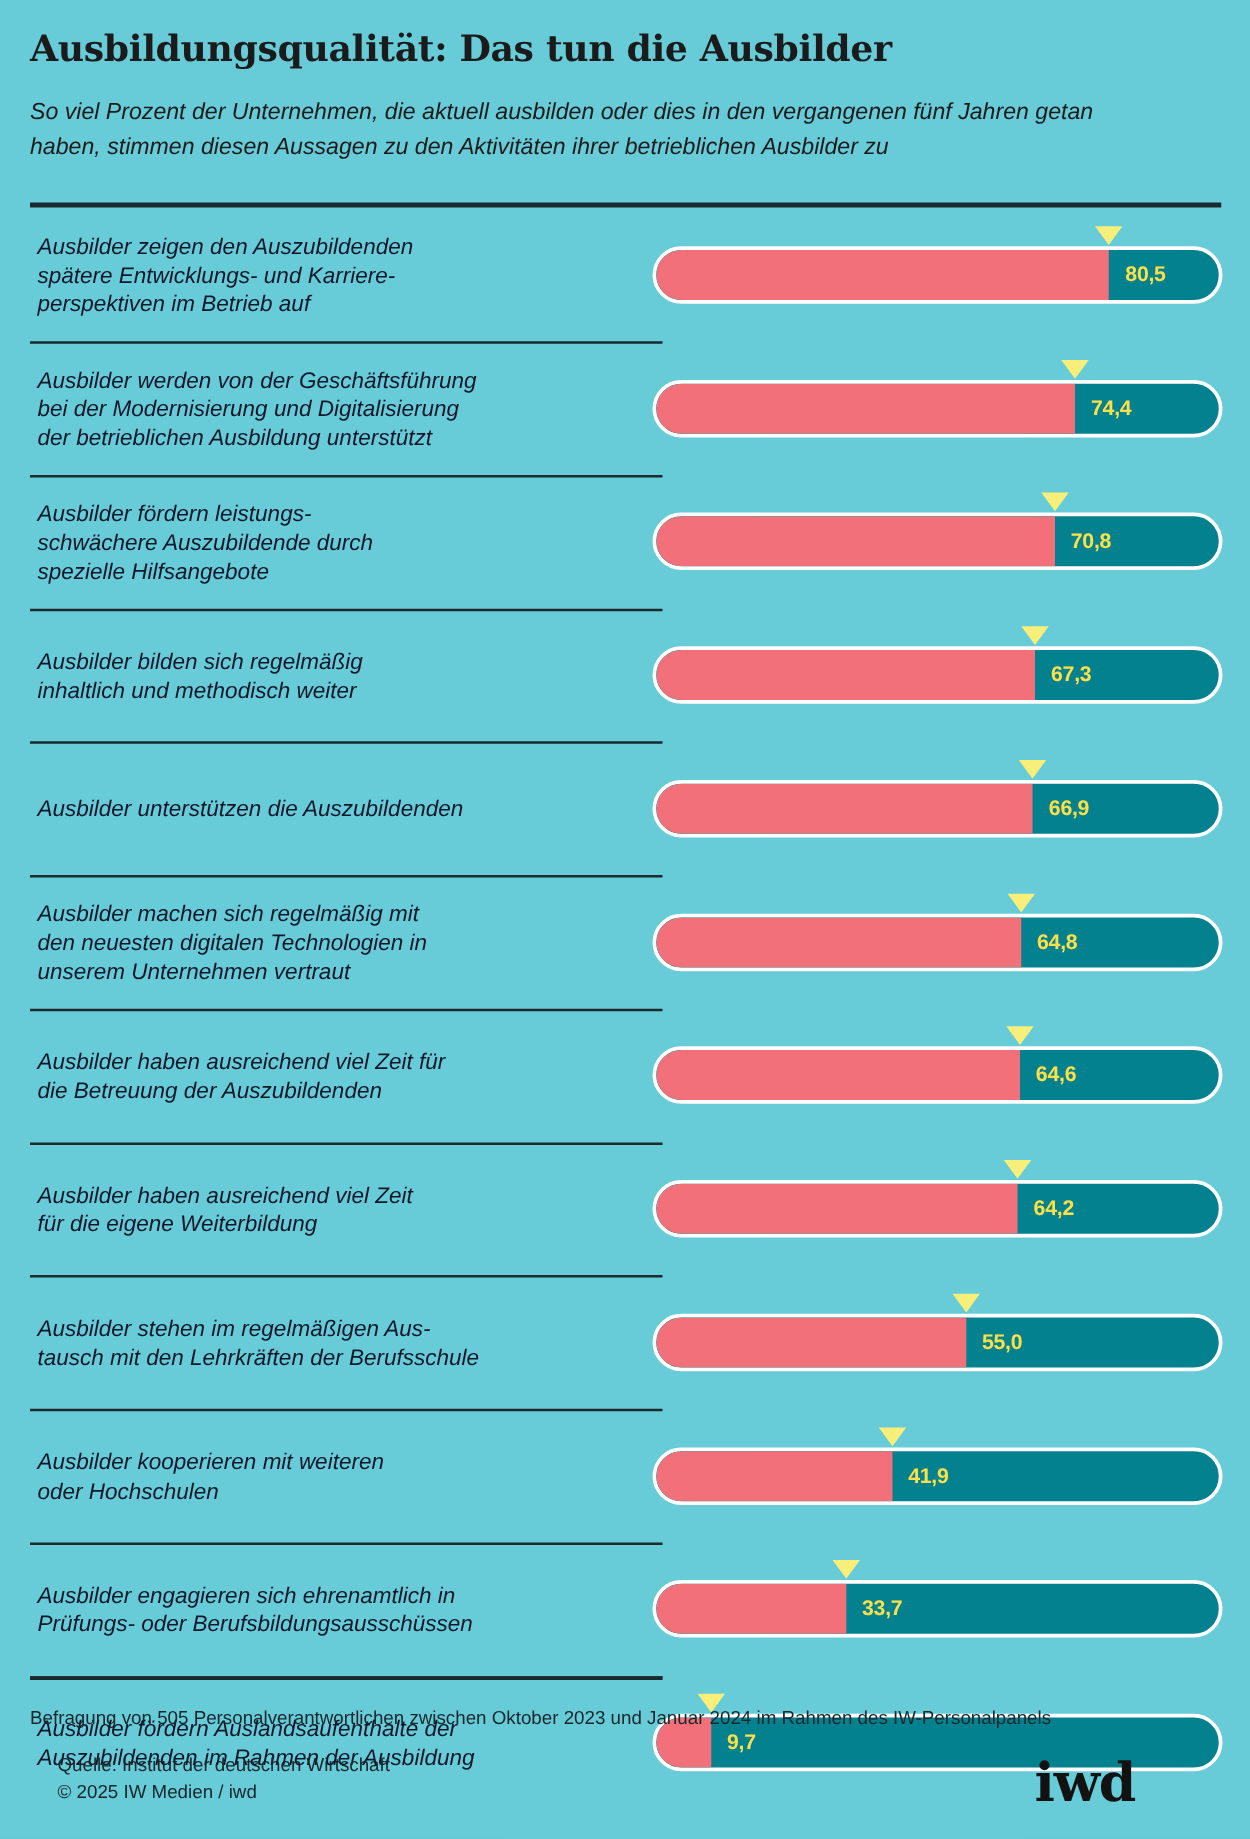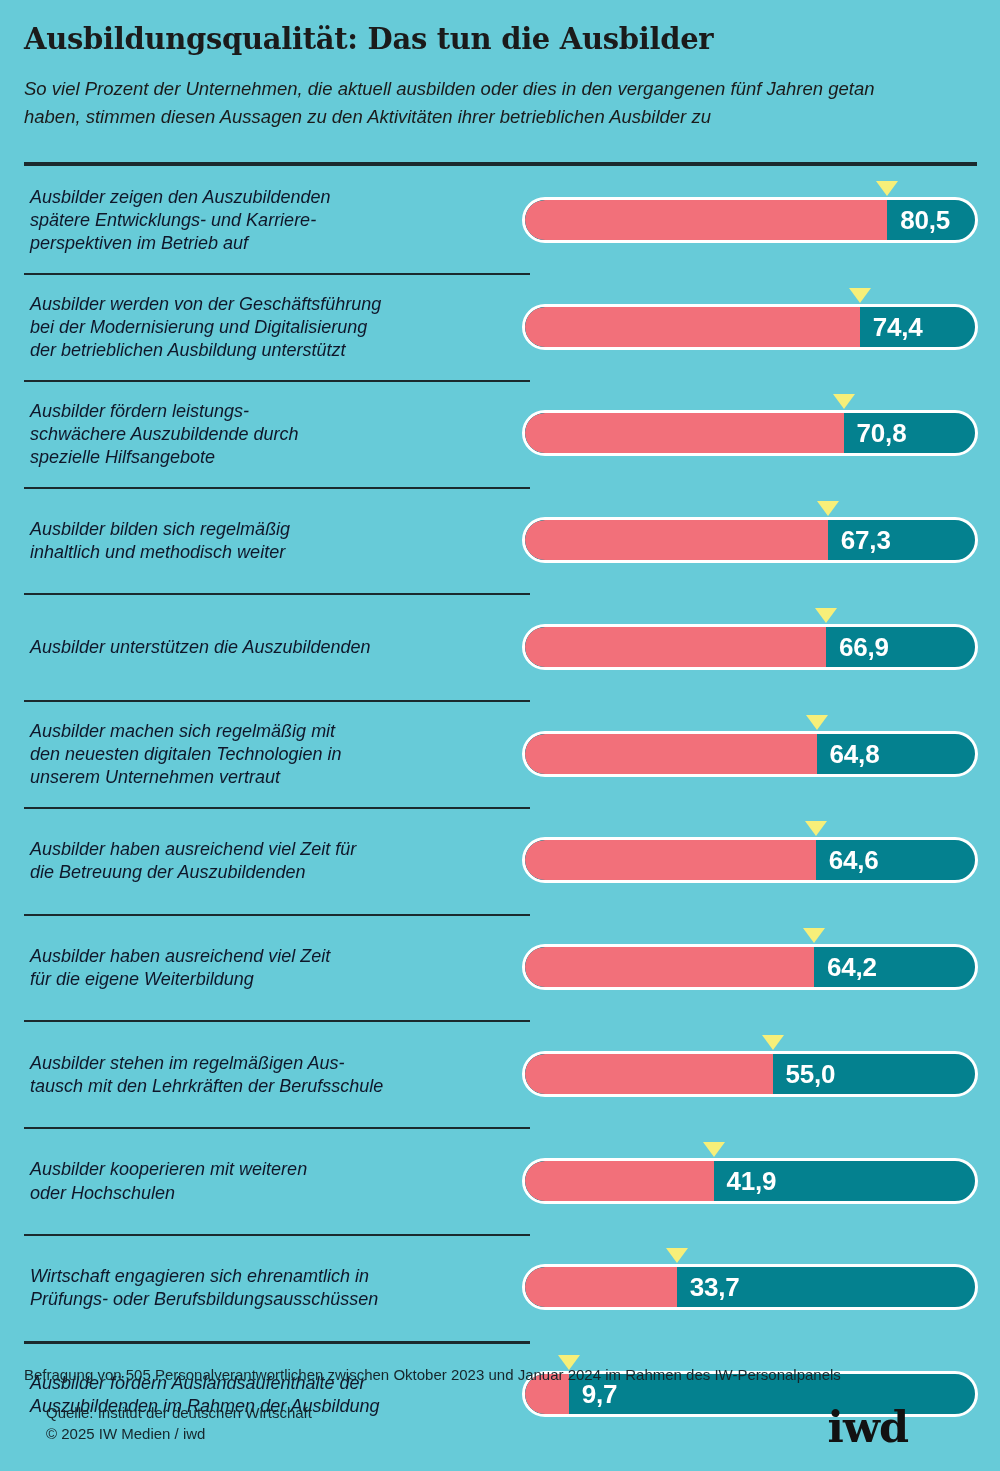--- a/index.html
+++ b/index.html
@@ -116,8 +116,8 @@
     position: absolute;
     top: 50%;
     transform: translateY(-50%);
-    color: #ffffff;
-    font-size: 26px;
+    color: #fde047;
+    font-size: 17px;
     font-weight: bold;
     letter-spacing: -0.2px;
     white-space: nowrap;

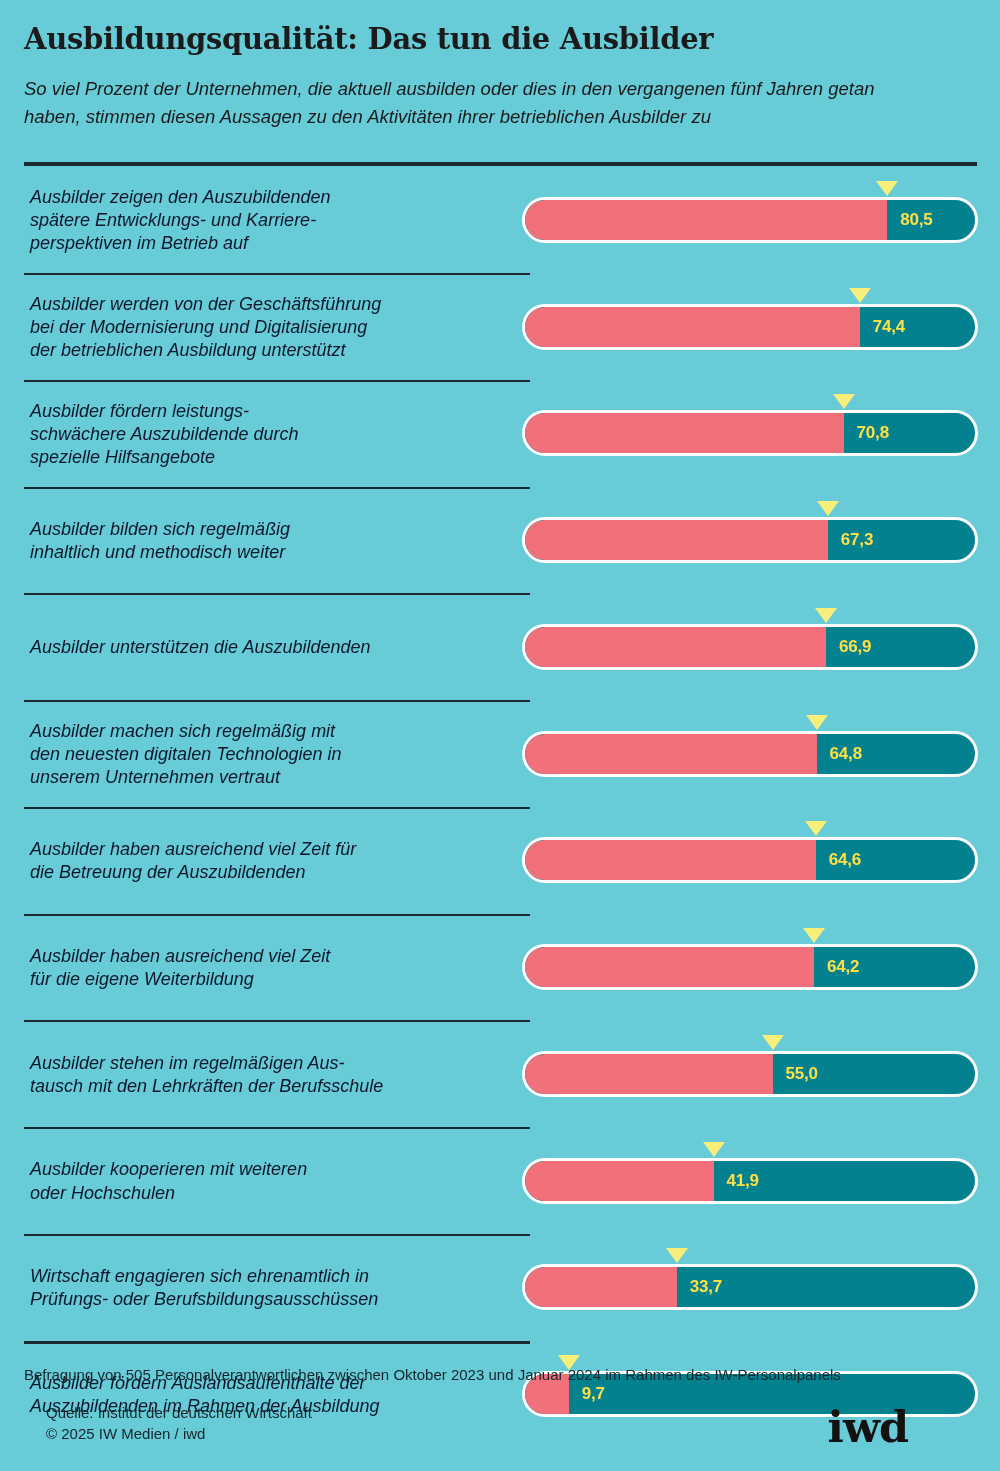--- a/index.html
+++ b/index.html
@@ -348,7 +348,7 @@
       <div class="row" style="min-height: 106.75px;">
         <div class="divider"></div>
         <div class="row-label">
-          <div>Wirtschaft engagieren sich ehrenamtlich in</div>
+          <div>Ausbilder engagieren sich ehrenamtlich in</div>
           <div>Prüfungs- oder Berufsbildungsausschüssen</div>
         </div>
         <div class="bar-area">

